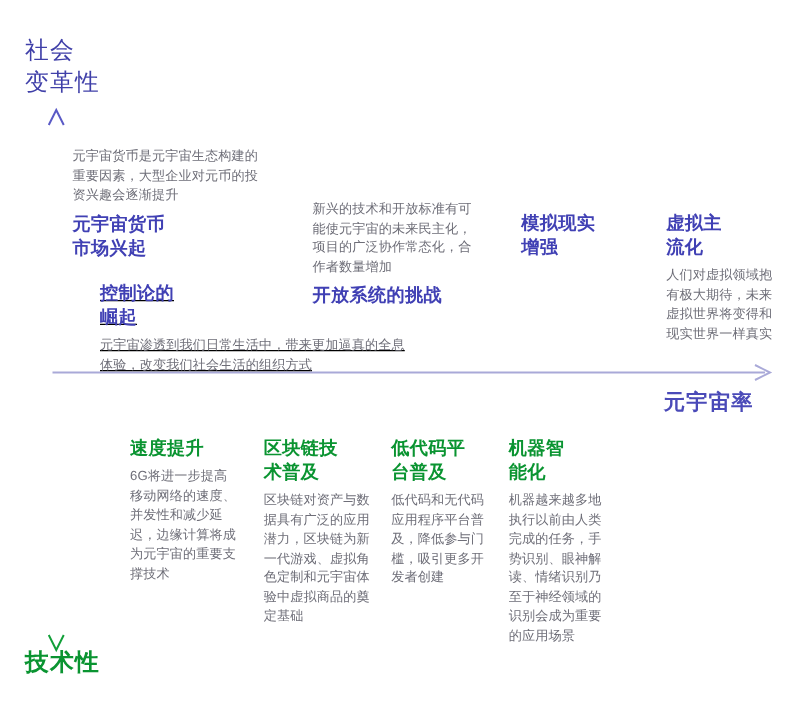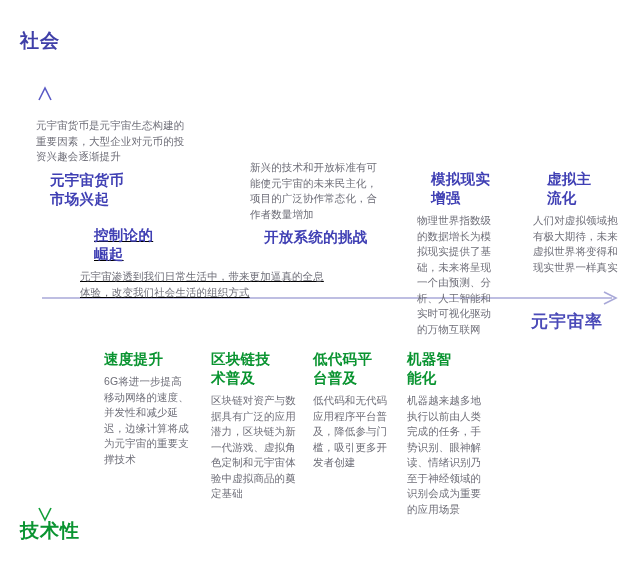--- a/index.html
+++ b/index.html
@@ -25,7 +25,7 @@
     left: 20px;
     top: 28px;
     font-size: 19px;
-    font-weight: bold;
+    font-weight: normal;
     color: #3F3FA8;
     line-height: 26px;
     letter-spacing: 1px;

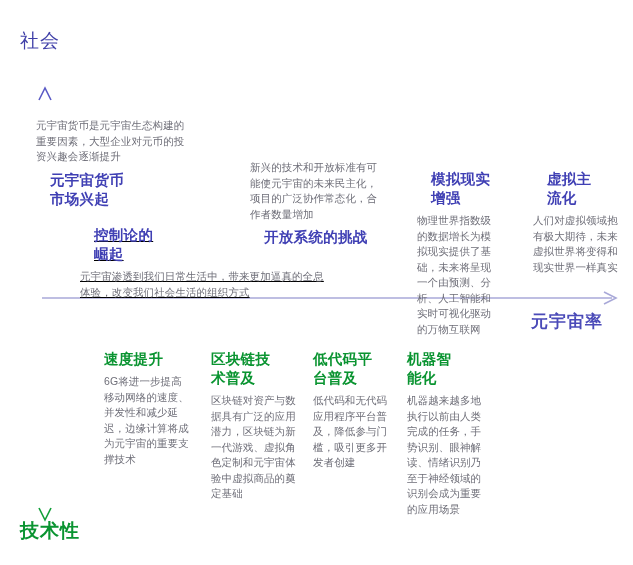--- a/index.html
+++ b/index.html
@@ -79,6 +79,7 @@
 
   <div class="abs axis-label-top">
     <div>社会</div>
+    <div>变革性</div>
   </div>
 
   <svg class="abs" id="vaxis-svg" width="24" height="440">

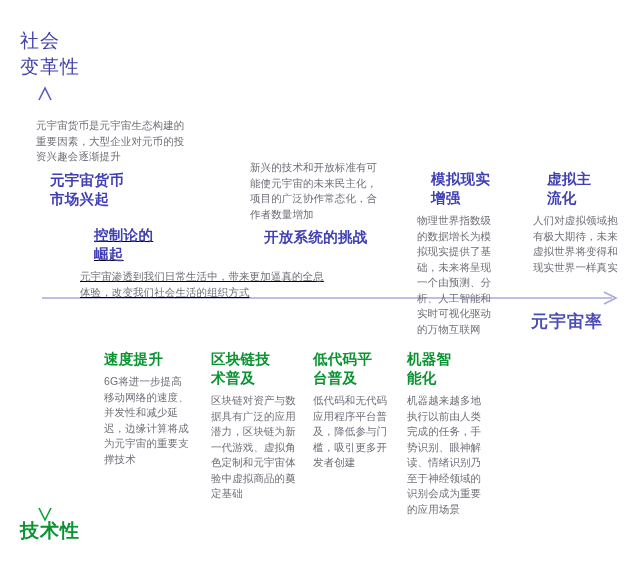--- a/index.html
+++ b/index.html
@@ -104,7 +104,7 @@
 
   <div class="abs axis-label-bottom">技术性</div>
 
-  <div class="card purple order-body-first" style="left:36px; top:118px; width:150px;">
+  <div class="card purple order-body-first" style="left:58px; top:118px; width:150px;">
     <div class="body">元宇宙货币是元宇宙生态构建的重要因素，大型企业对元币的投资兴趣会逐渐提升</div>
     <div class="head">
       <div>元宇宙货币</div>

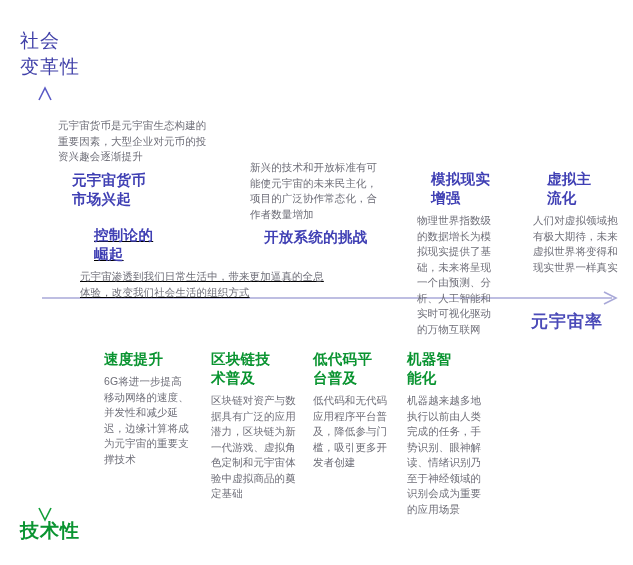--- a/index.html
+++ b/index.html
@@ -67,7 +67,7 @@
     color: #6E6E78;
     letter-spacing: 0.1px;
   }
-  .card.purple .head { color: #4040B4; margin-left: 14px; }
+  .card.purple .head { color: #4040B4; }
   .card.green  .head { color: #0A9431; }
 
   .order-body-first .body { margin-bottom: 6px; }

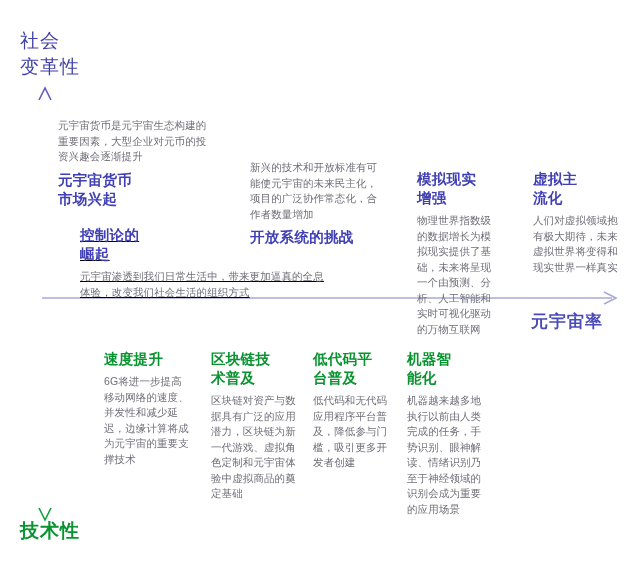--- a/index.html
+++ b/index.html
@@ -132,7 +132,6 @@
       <div>模拟现实</div>
       <div>增强</div>
     </div>
-    <div class="body">物理世界指数级的数据增长为模拟现实提供了基础，未来将呈现一个由预测、分析、人工智能和实时可视化驱动的万物互联网</div>
   </div>
 
   <div class="card purple" style="left:533px; top:170px; width:88px;">

